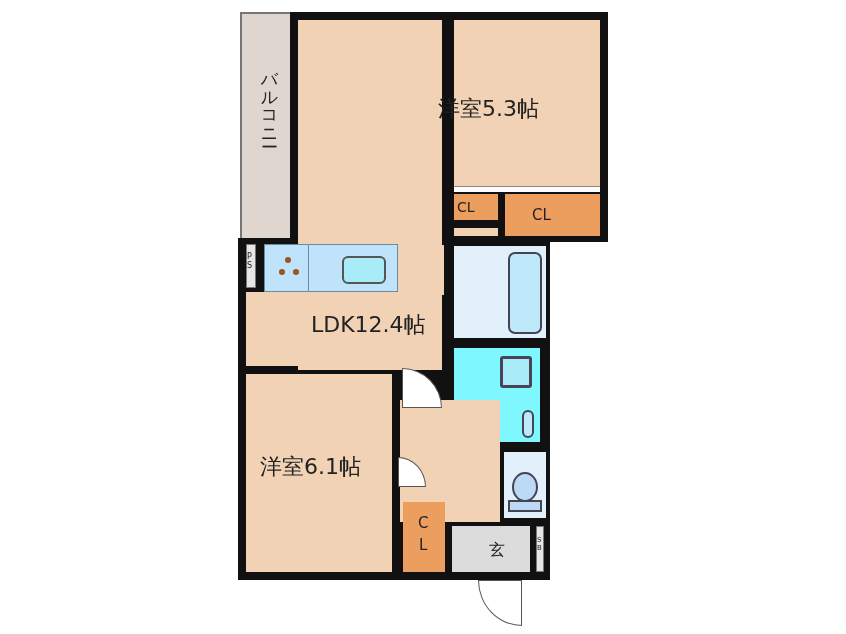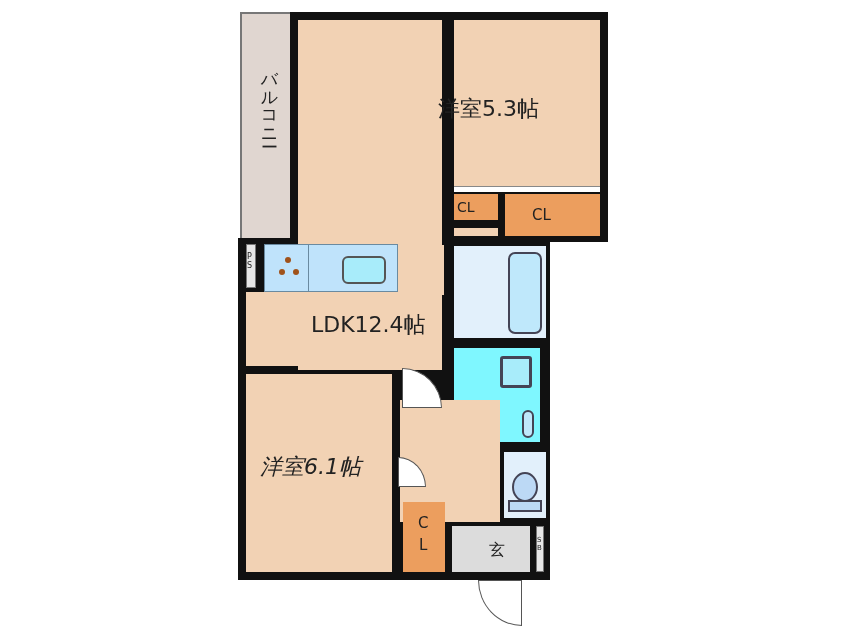--- a/index.html
+++ b/index.html
@@ -59,7 +59,7 @@
 <div class="abs" style="left:402px;top:368px;width:40px;height:40px;border:1.5px solid #555;border-radius:0 100% 0 0;background:#fff;"></div>
 
 <div class="abs floor" style="left:246px;top:374px;width:146px;height:198px;"></div>
-<div class="abs label" style="left:260px;top:452px;font-size:22px;font-style:italic;">洋室6.1帖</div>
+<div class="abs label" style="left:260px;top:452px;font-size:22px;">洋室6.1帖</div>
 <div class="abs" style="left:398px;top:457px;width:28px;height:30px;border:1.5px solid #555;border-radius:0 100% 0 0;background:#fff;"></div>
 
 <div class="abs cl" style="left:403px;top:502px;width:42px;height:70px;"></div>

